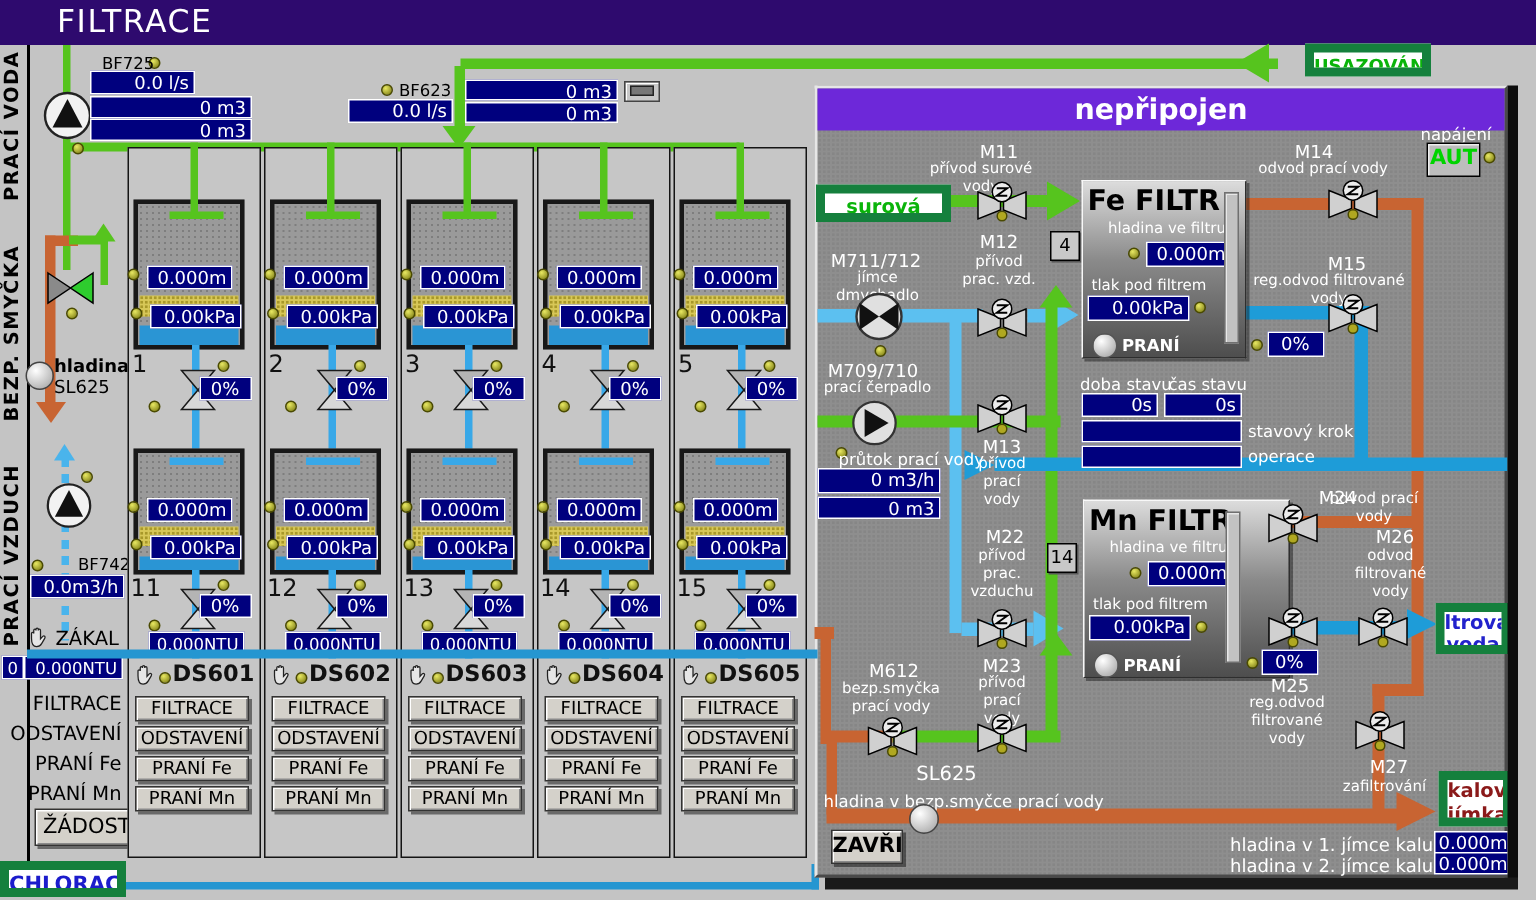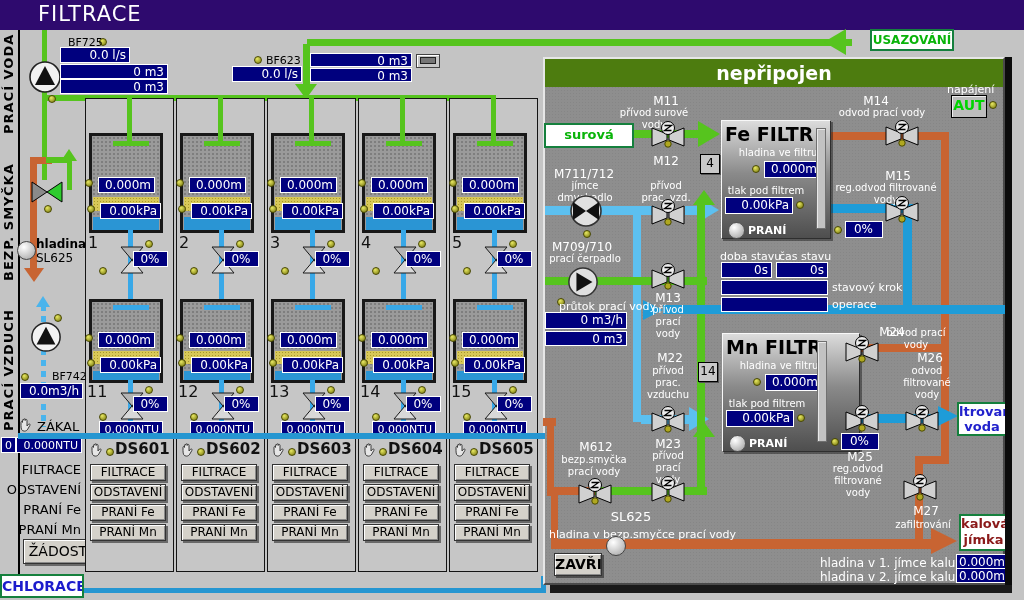--- a/index.html
+++ b/index.html
@@ -23,7 +23,7 @@
   .btn{position:absolute;background:#d4d1ca;border:1px solid #333;color:#000;text-align:center;
     box-shadow:inset 1px 1px 0 #fff,inset -1px -1px 0 #8a8a8a,2px 2px 0 rgba(30,30,30,.55);
     font-size:12px;line-height:15px;box-sizing:border-box;overflow:hidden;white-space:nowrap;}
-  .tag{position:absolute;background:#fff;border:2px solid #15803d;text-align:center;font-weight:bold;box-sizing:border-box;overflow:hidden;}
+  .tag{position:absolute;background:#fff;border:6px solid #15803d;text-align:center;font-weight:bold;box-sizing:border-box;overflow:hidden;}
   .fcol{position:absolute;top:98px;width:89px;height:474px;background:#c6c6c6;border:1px solid #141414;box-sizing:border-box;}
   .tank{position:absolute;border:3px solid #181818;box-sizing:border-box;background:#9a9a9a;
     background-image:radial-gradient(#7e7e7e 1px,transparent 1px);background-size:4px 4px;}

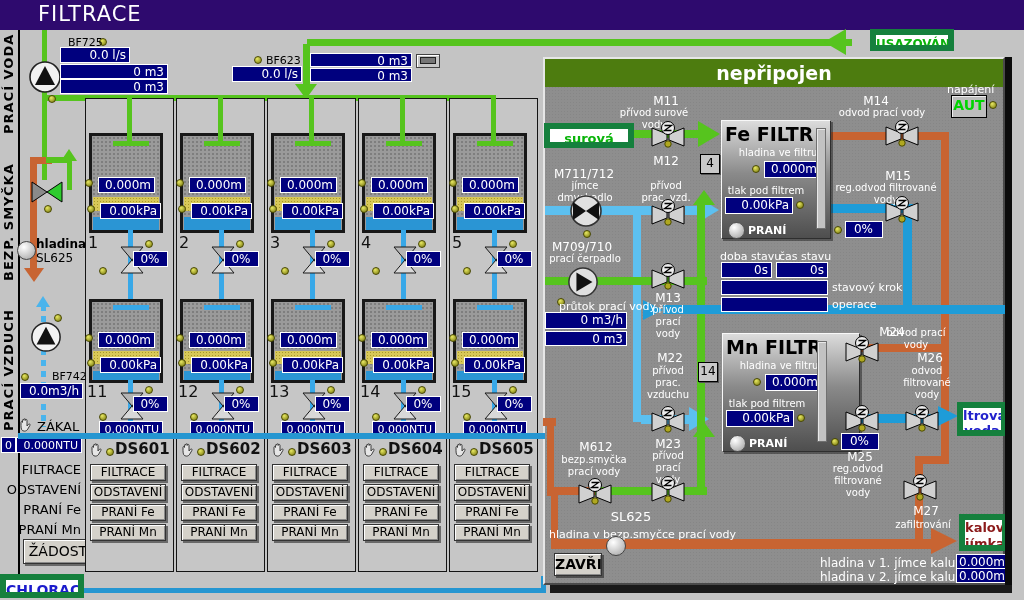--- a/index.html
+++ b/index.html
@@ -38,7 +38,7 @@
   .panel{position:absolute;left:543px;top:57px;width:462px;height:528px;background:#8e8e8e;
     background-image:radial-gradient(#868686 1px,transparent 1px);background-size:3px 3px;
     border-top:2px solid #e6e6e6;border-left:2px solid #e6e6e6;border-right:2px solid #4a4a4a;border-bottom:2px solid #4a4a4a;box-sizing:border-box;}
-  .ptitle{position:absolute;left:545px;top:59px;width:458px;height:28px;background:#4d7c0f;color:#fff;
+  .ptitle{position:absolute;left:545px;top:59px;width:458px;height:28px;background:#6d28d9;color:#fff;
     font-size:19px;font-weight:bold;text-align:center;line-height:28px;}
   .fbox{position:absolute;width:108px;height:117px;background:linear-gradient(180deg,#dcdcdc,#8a8a8a 45%,#4e4e4e);
     border-top:1px solid #f8f8f8;border-left:1px solid #f8f8f8;border-right:1px solid #2e2e2e;border-bottom:1px solid #2e2e2e;

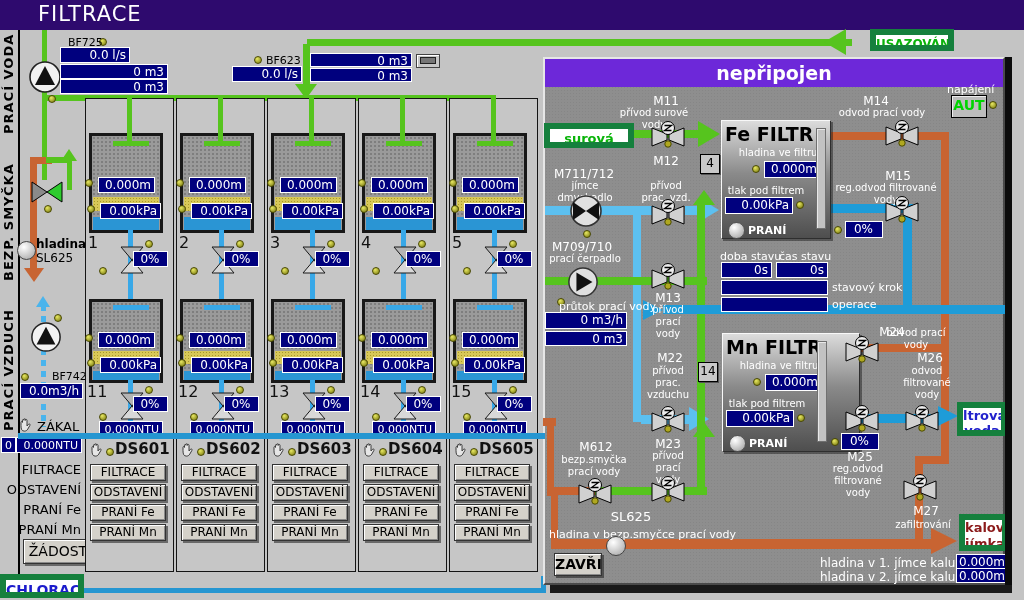--- a/index.html
+++ b/index.html
@@ -454,7 +454,7 @@
         </svg></div>
 
     <div class="mname" style="left:642px;top:154px;width:48px;">M12</div>
-    <div class="lblc" style="left:640px;top:180px;width:52px;">přívod prac. vzd.</div>
+    <div class="lblc" style="left:640px;top:169px;width:52px;">přívod prac. vzd.</div>
     <div class="pvalve" style="left:650px;top:197px;"><svg width="36" height="32" viewBox="0 0 36 32">
           <polygon points="2,9 17,15 17,21 2,27" fill="#d0d0d0" stroke="#000"></polygon>
           <polygon points="34,9 19,15 19,21 34,27" fill="#d0d0d0" stroke="#000"></polygon>

